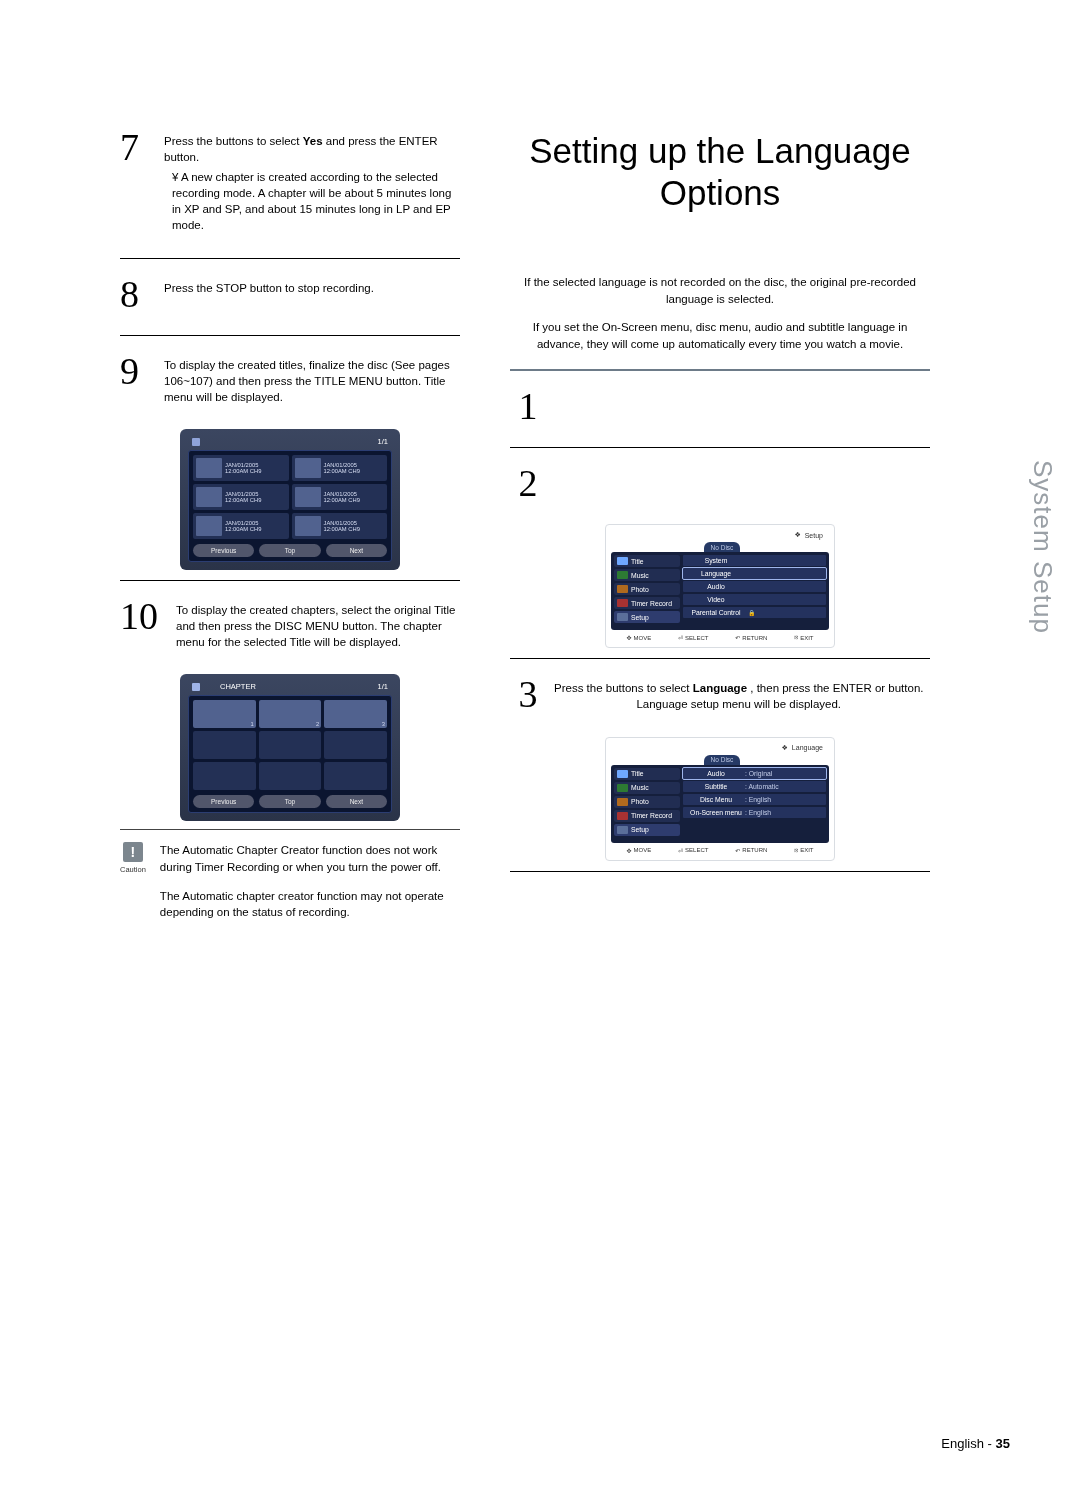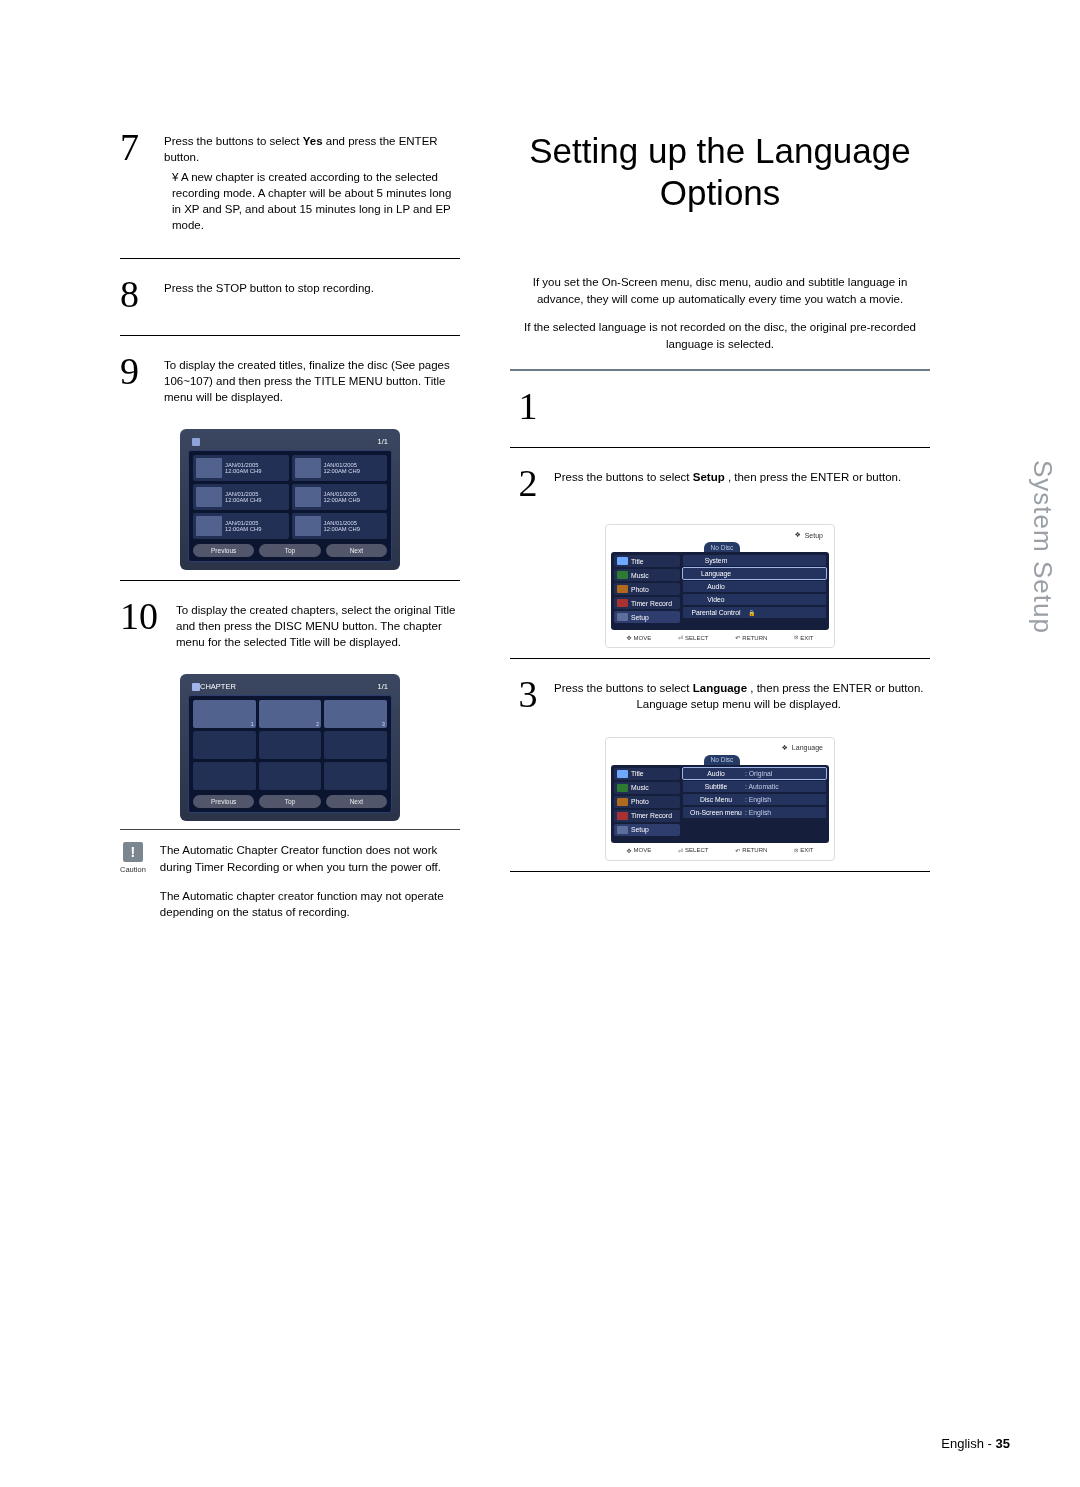--- a/index.html
+++ b/index.html
@@ -236,8 +236,8 @@
   <div class="col col-right">
     <div class="big-title">Setting up the Language Options</div>
 
+    <p class="intro">If the selected language is not recorded on the disc, the original pre-recorded language is selected.</p>
     <p class="intro">If you set the On-Screen menu, disc menu, audio and subtitle language in advance, they will come up automatically every time you watch a movie.</p>
-    <p class="intro">If the selected language is not recorded on the disc, the original pre-recorded language is selected.</p>
     <hr class="heavy">
 
     <div class="step">

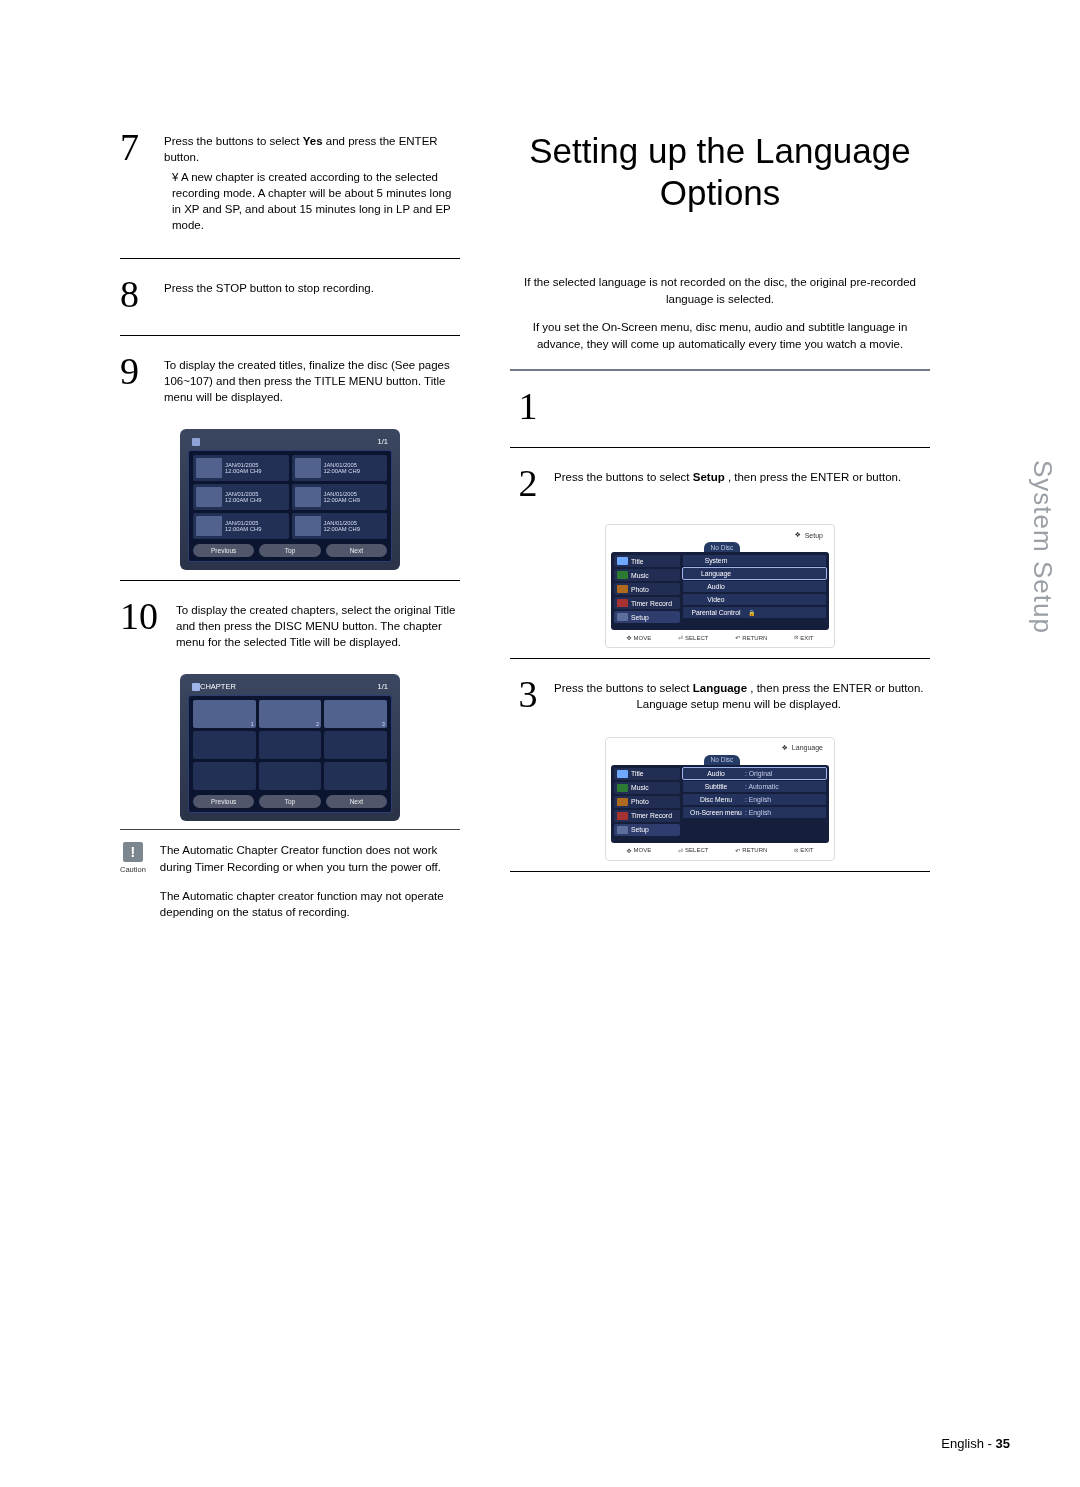--- a/index.html
+++ b/index.html
@@ -247,13 +247,6 @@
 
     <div class="step">
       <div class="step-num">2</div>
-      <div class="step-body">
-        <span>Press the </span>
-        <span> buttons to select </span>
-        <b>Setup</b>
-        <span>, then press the ENTER or </span>
-        <span> button.</span>
-      </div>
     </div>
 
     <div class="osd2">

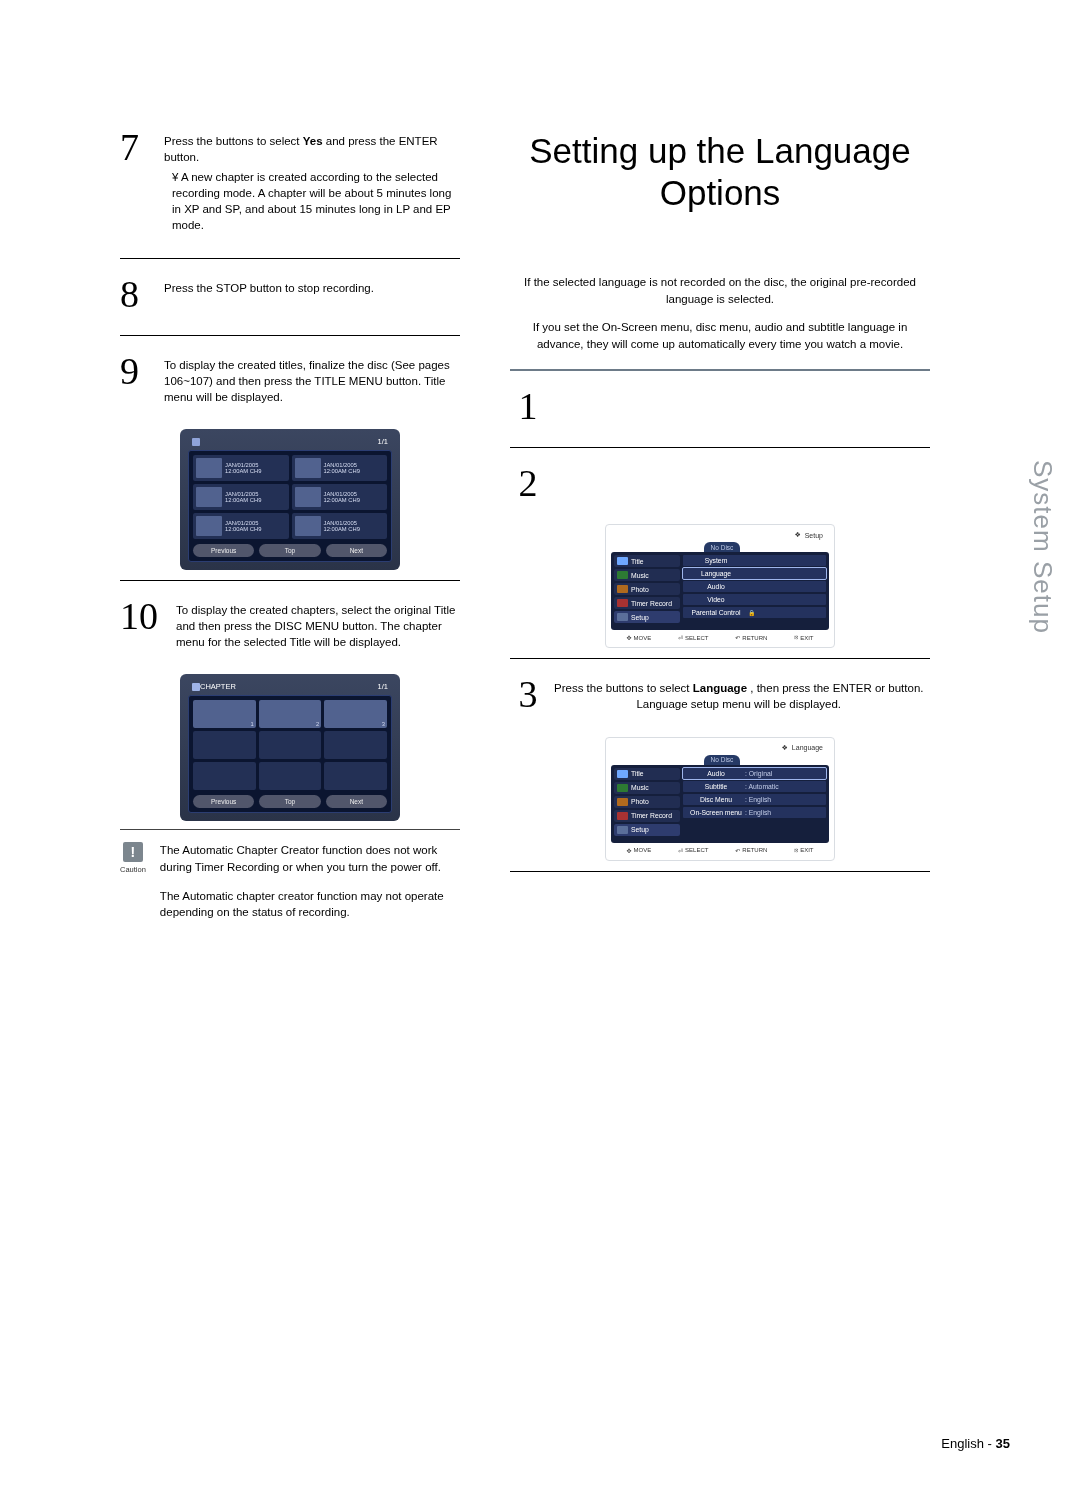--- a/index.html
+++ b/index.html
@@ -33,7 +33,7 @@
 
   
   .osd-chapter .osd-top .sq { background: #9fb4e8; }
-  .osd-chapter-label { display: flex; align-items: center; gap: 0; }
+  .osd-chapter-label { display: flex; align-items: center; gap: 20px; }
   .chap-grid { display: flex; flex-direction: column; gap: 3px; }
   .chap-row { display: flex; gap: 3px; }
   .chap-cell { flex: 1; background: #233055; border-radius: 2px; position: relative; height: 28px; }

